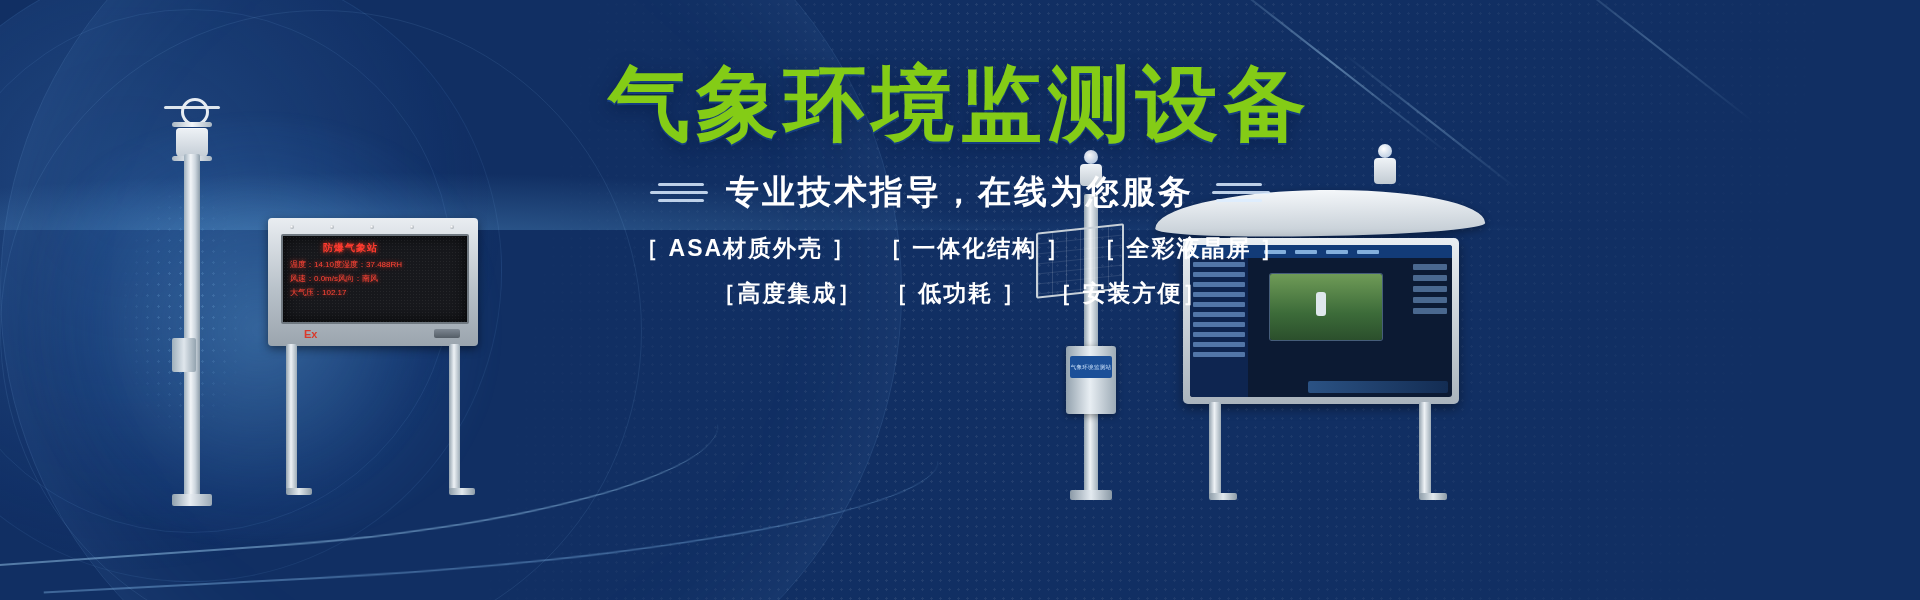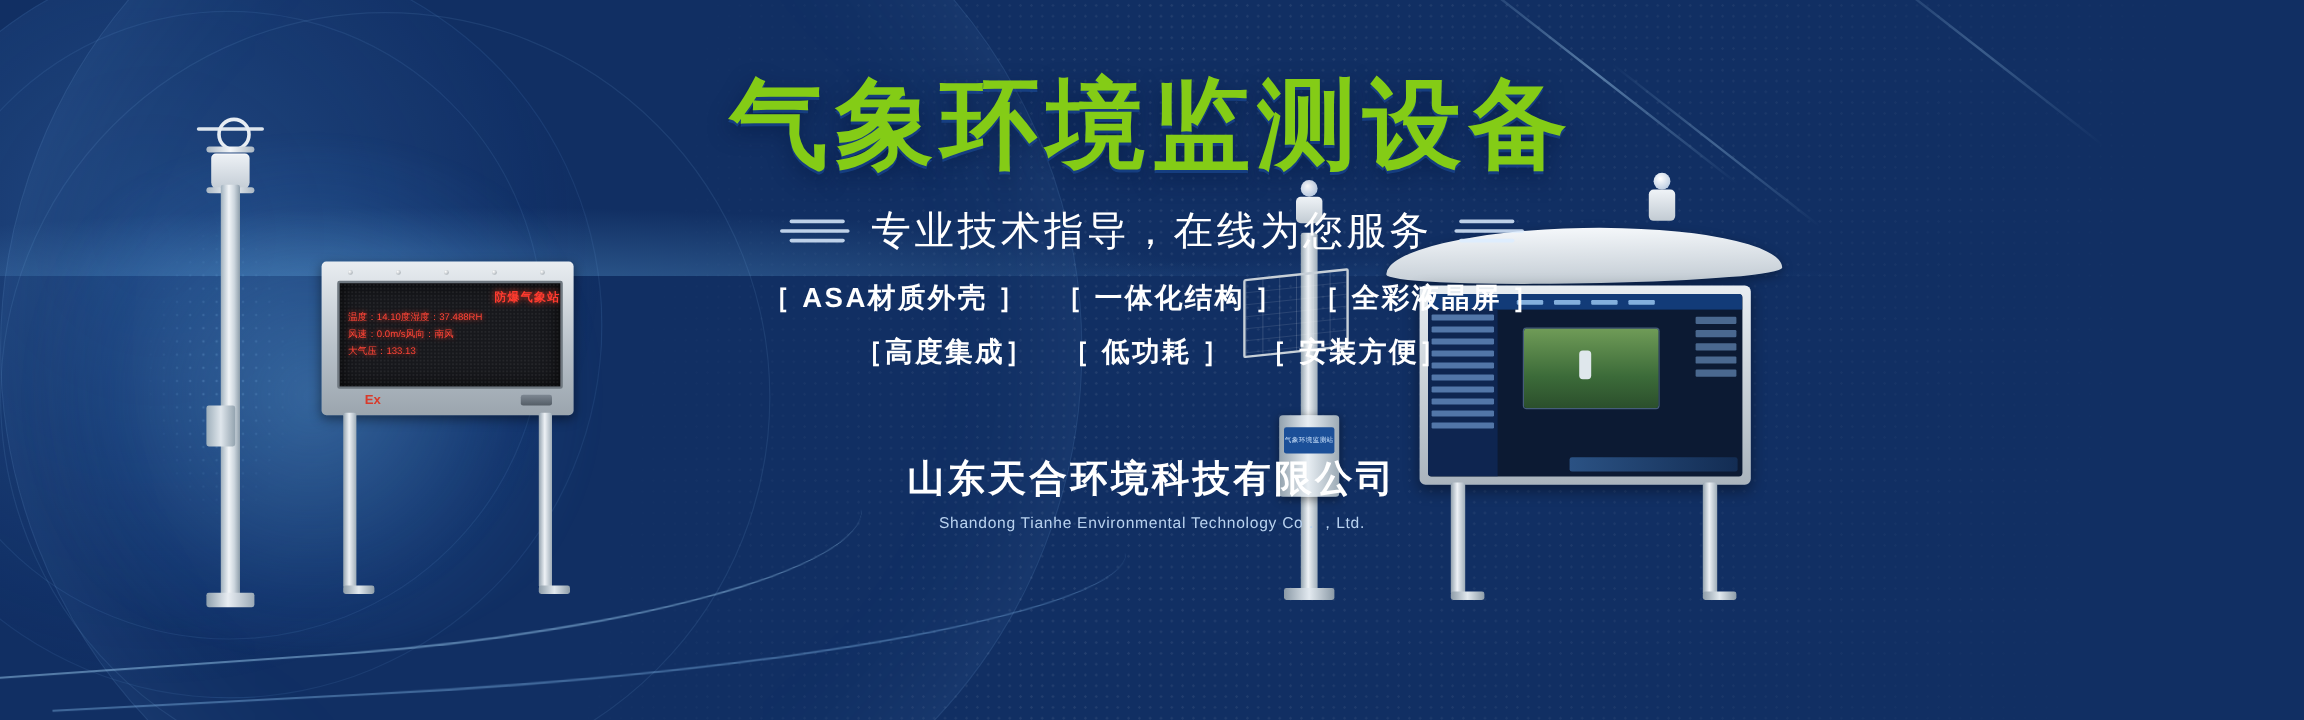--- a/index.html
+++ b/index.html
@@ -66,7 +66,7 @@
   .sub-deco.r i:nth-child(2){width:58px;margin-right:4px;}
   .sub-deco.r i:nth-child(3){width:46px;margin-right:12px;}
   .sub-deco.r{align-items:flex-end;}
-  .subtitle{font-size:33px;color:#ffffff;letter-spacing:3px;font-weight:400;}
+  .subtitle{font-size:33px;color:#ffffff;letter-spacing:3px;font-weight:700;}
   .feat{position:absolute;left:50%;transform:translateX(-50%);white-space:nowrap;
     color:#ffffff;font-size:23px;letter-spacing:2px;font-weight:bold;}
   .feat.r1{top:233px;}

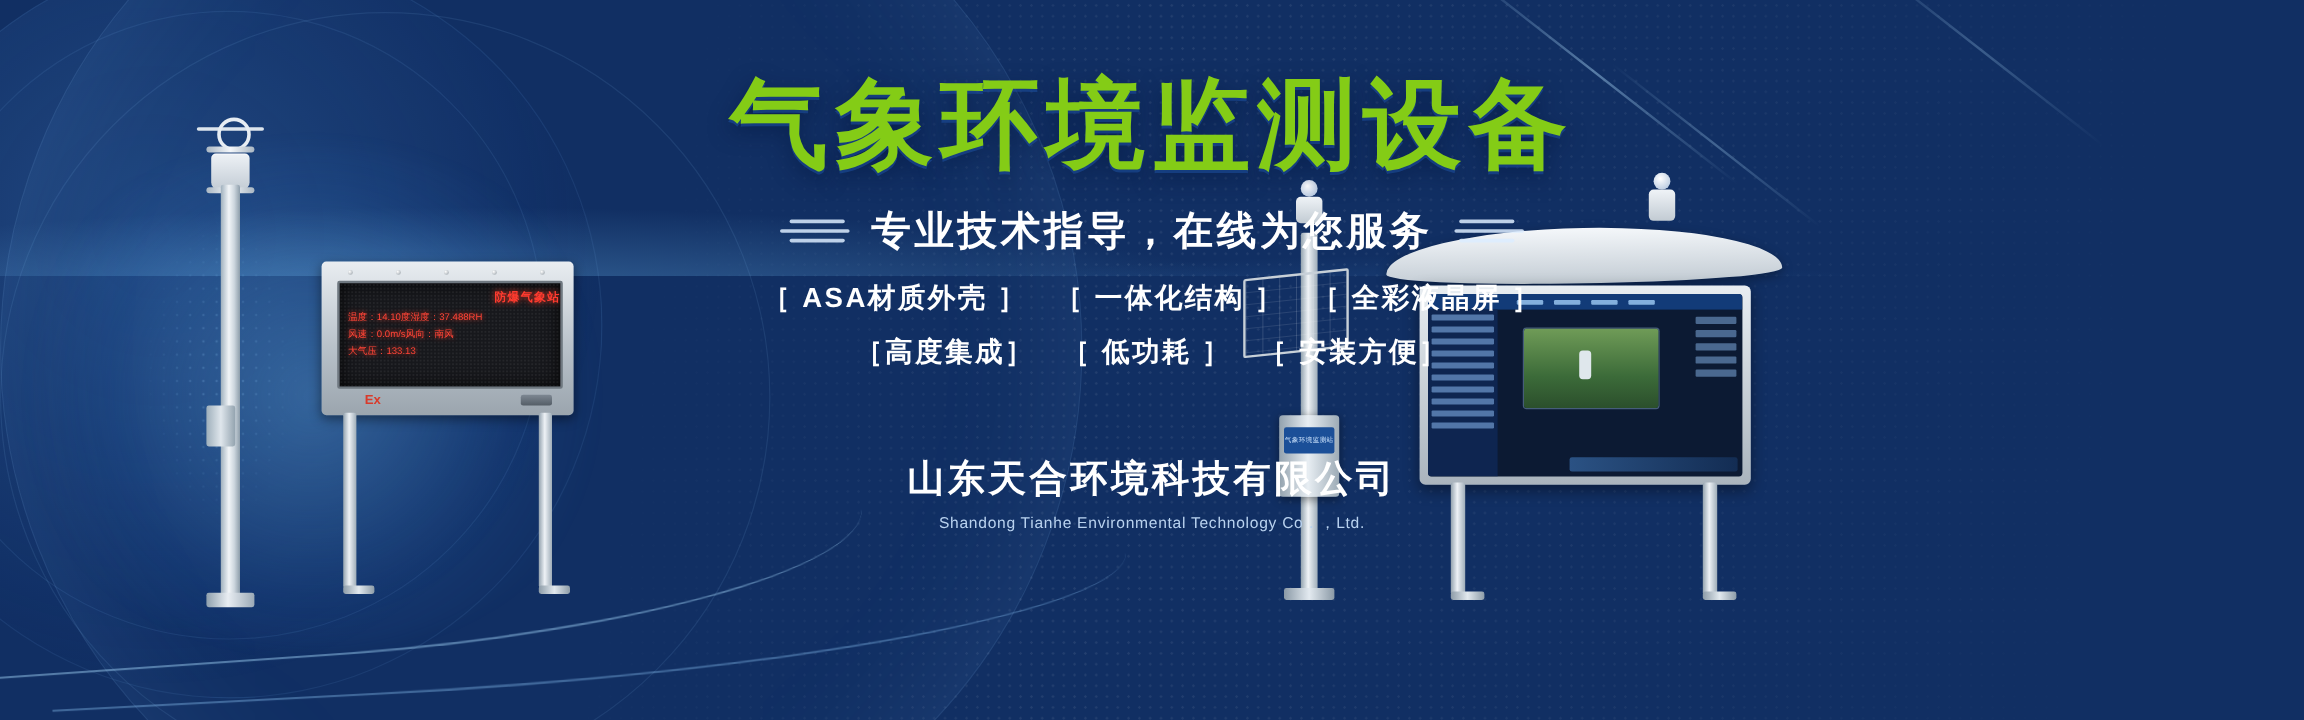--- a/index.html
+++ b/index.html
@@ -103,7 +103,7 @@
     box-shadow:inset 0 0 14px rgba(0,0,0,.9);}
   .led-screen .dotmask{position:absolute;inset:0;
     background-image:radial-gradient(rgba(255,255,255,.06) .6px, transparent .8px);background-size:3px 3px;}
-  .led-title{position:absolute;left:4px;right:0;top:5px;text-align:right;color:#ff3b2f;
+  .led-title{position:absolute;left:4px;right:0;top:5px;text-align:left;color:#ff3b2f;
     font-size:10px;font-weight:bold;letter-spacing:1px;text-shadow:0 0 5px rgba(255,60,40,.9);padding-left:36px;}
   .led-rows{position:absolute;left:7px;right:7px;top:22px;color:#ff4436;font-size:8px;line-height:14px;
     text-shadow:0 0 4px rgba(255,60,40,.85);}

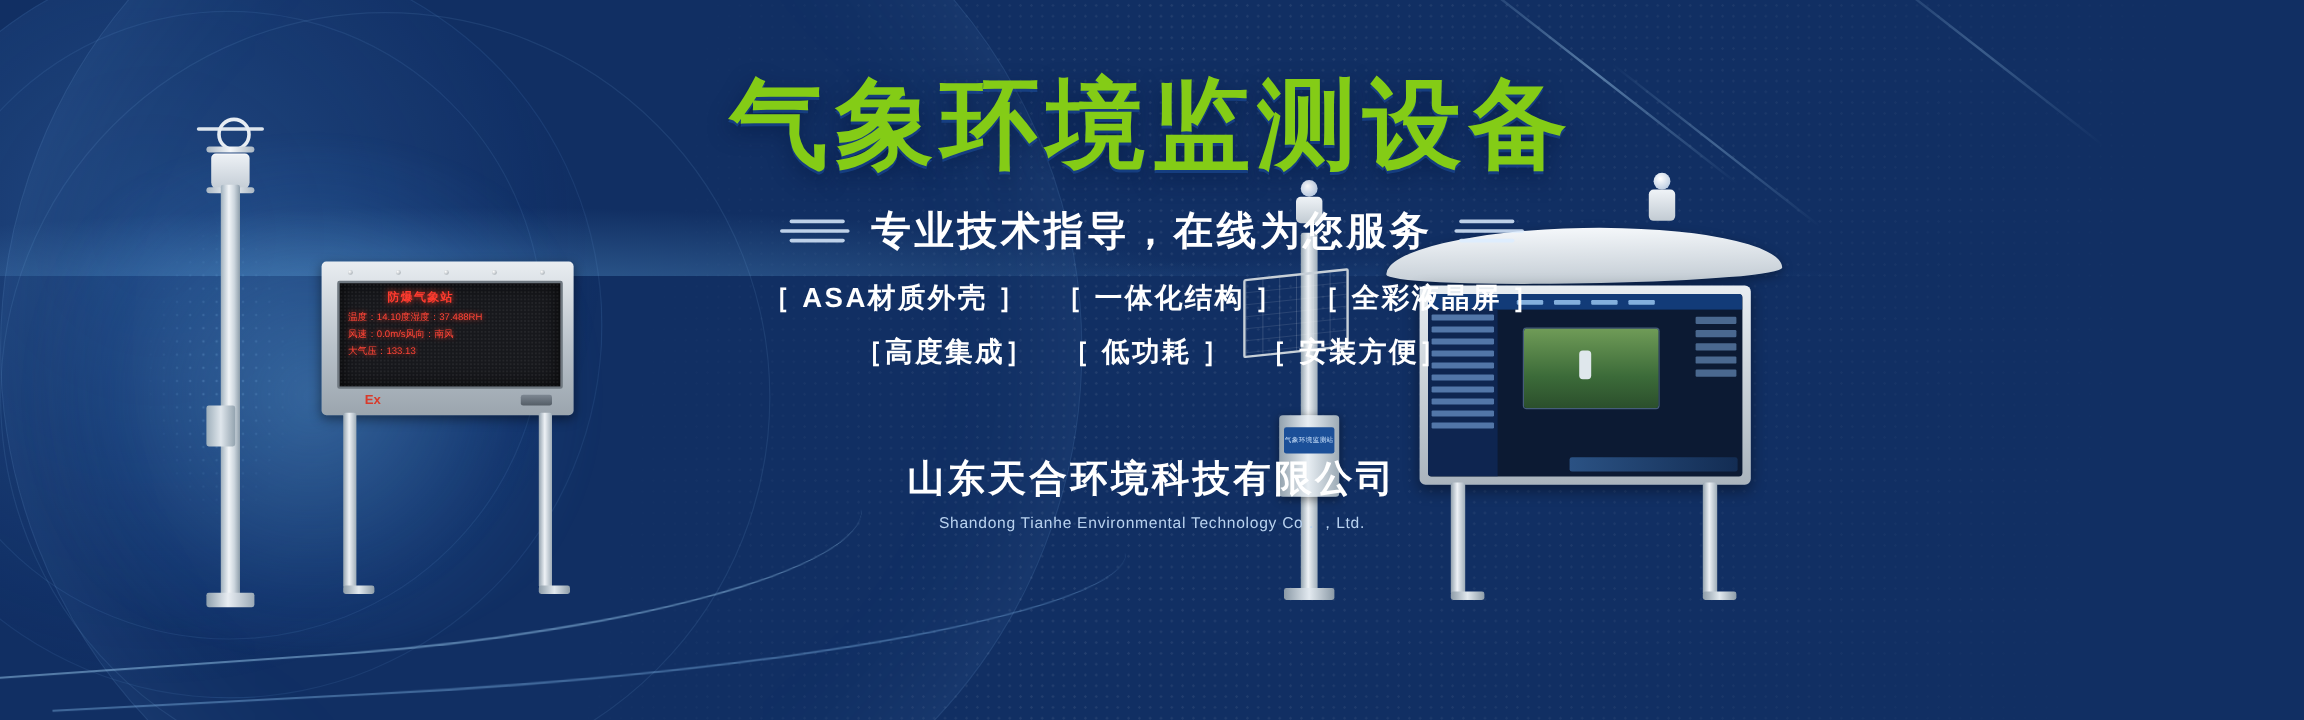--- a/index.html
+++ b/index.html
@@ -227,7 +227,7 @@
             <span>风向：南风</span>
           </div>
           <div class="r">
-            <span>大气压：133.13</span>
+            <span>大气压：102.17</span>
             <span></span>
           </div>
         </div>

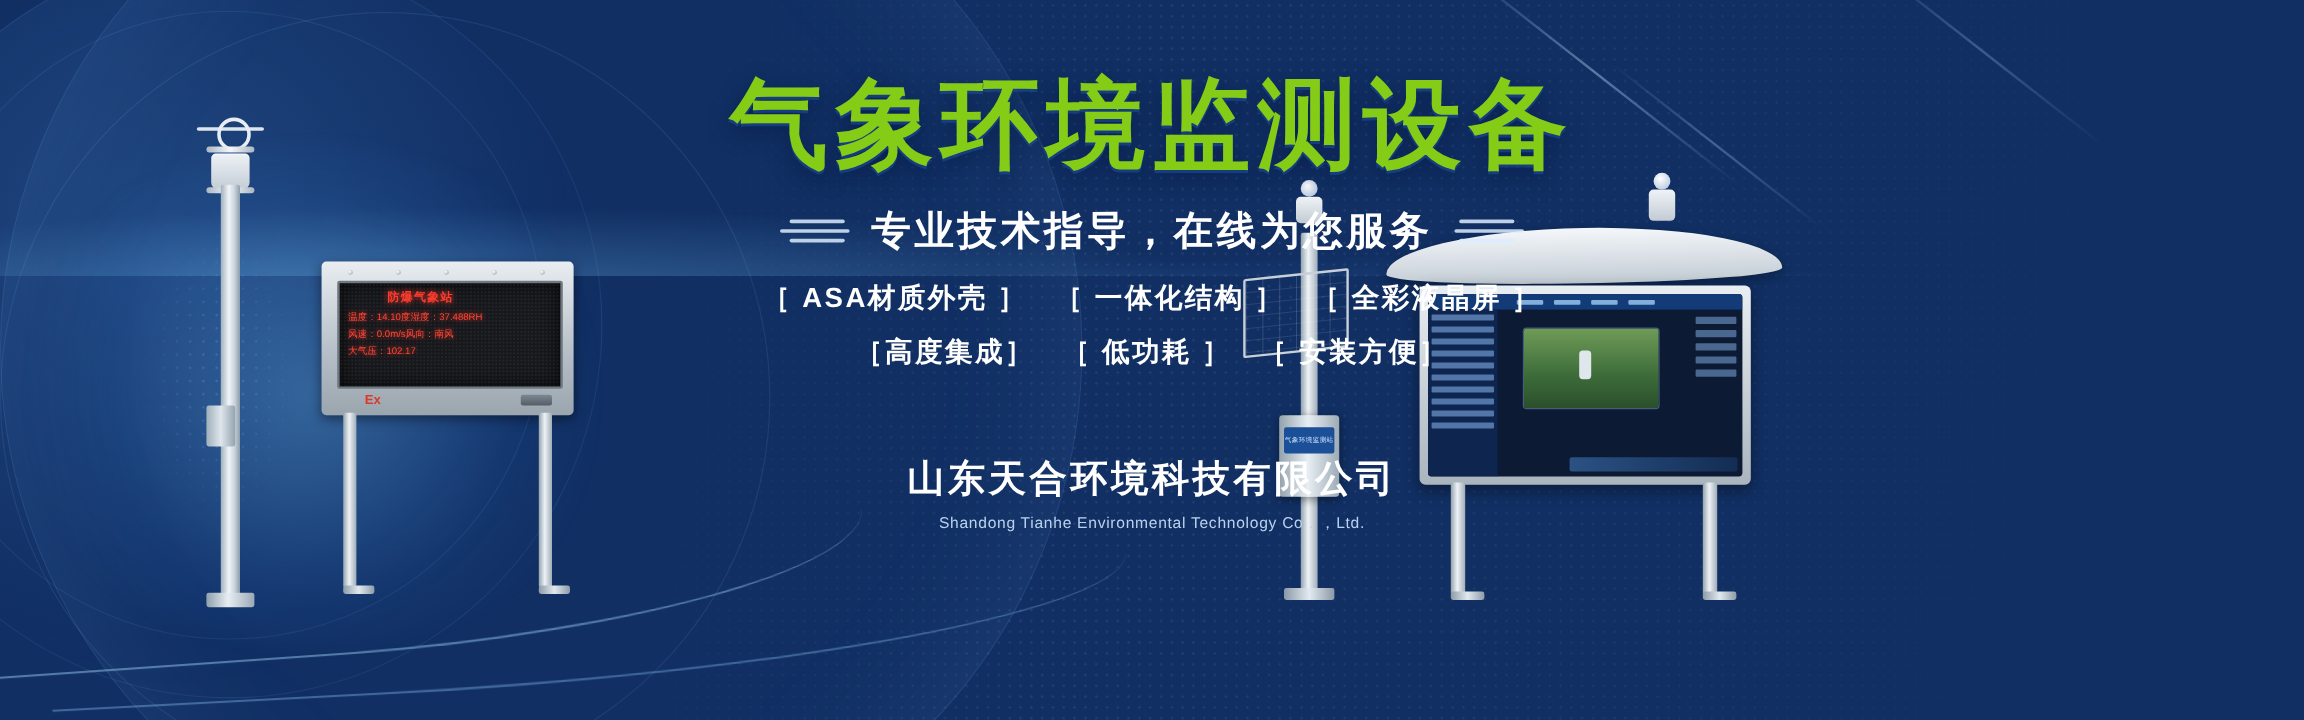--- a/index.html
+++ b/index.html
@@ -332,10 +332,6 @@
       <span>［ 安装方便］</span>
     </div>
 
-    <div class="company">
-      <div class="cn">山东天合环境科技有限公司</div>
-      <div class="en">Shandong Tianhe Environmental Technology Co．，Ltd.</div>
-    </div>
   </div>
 </div>
 

